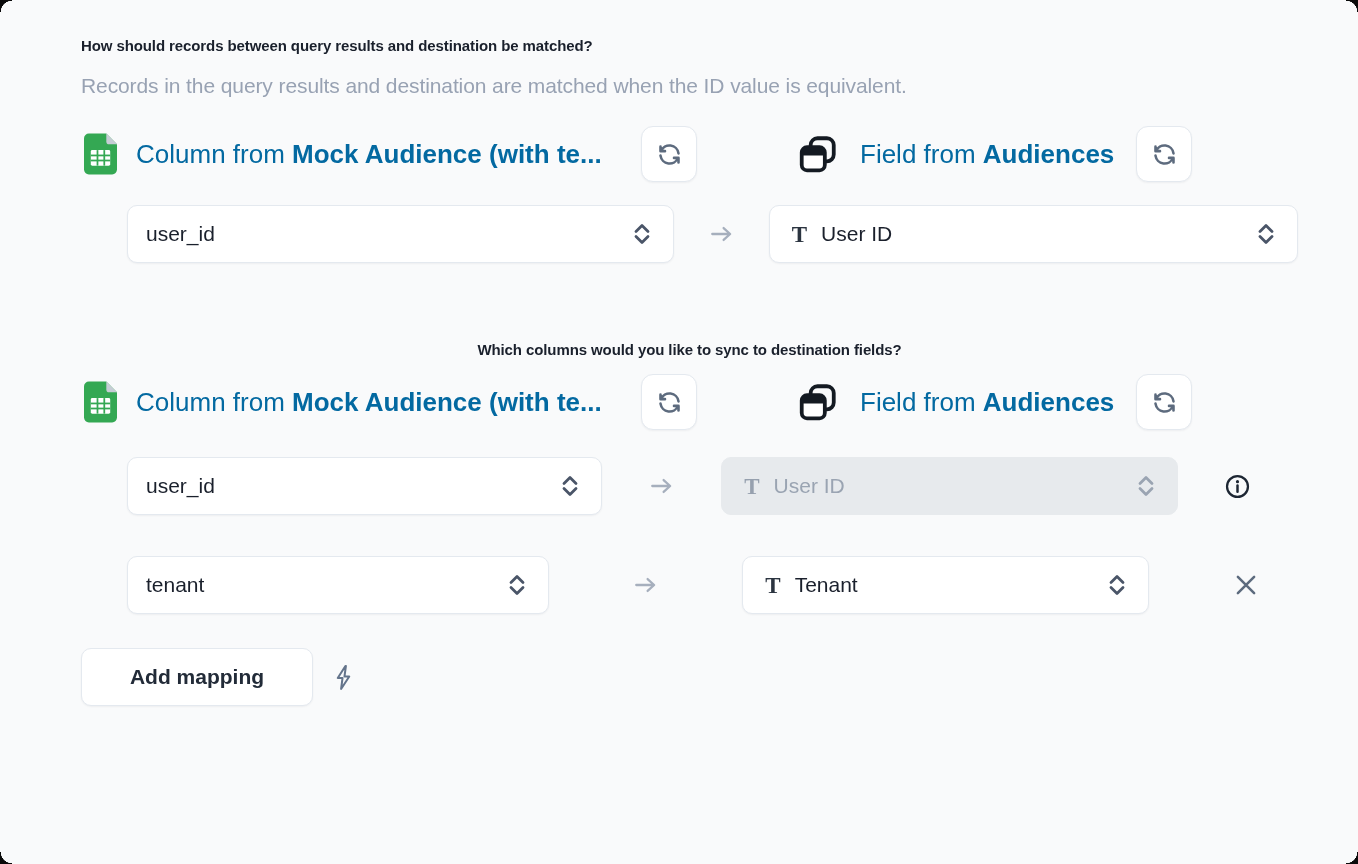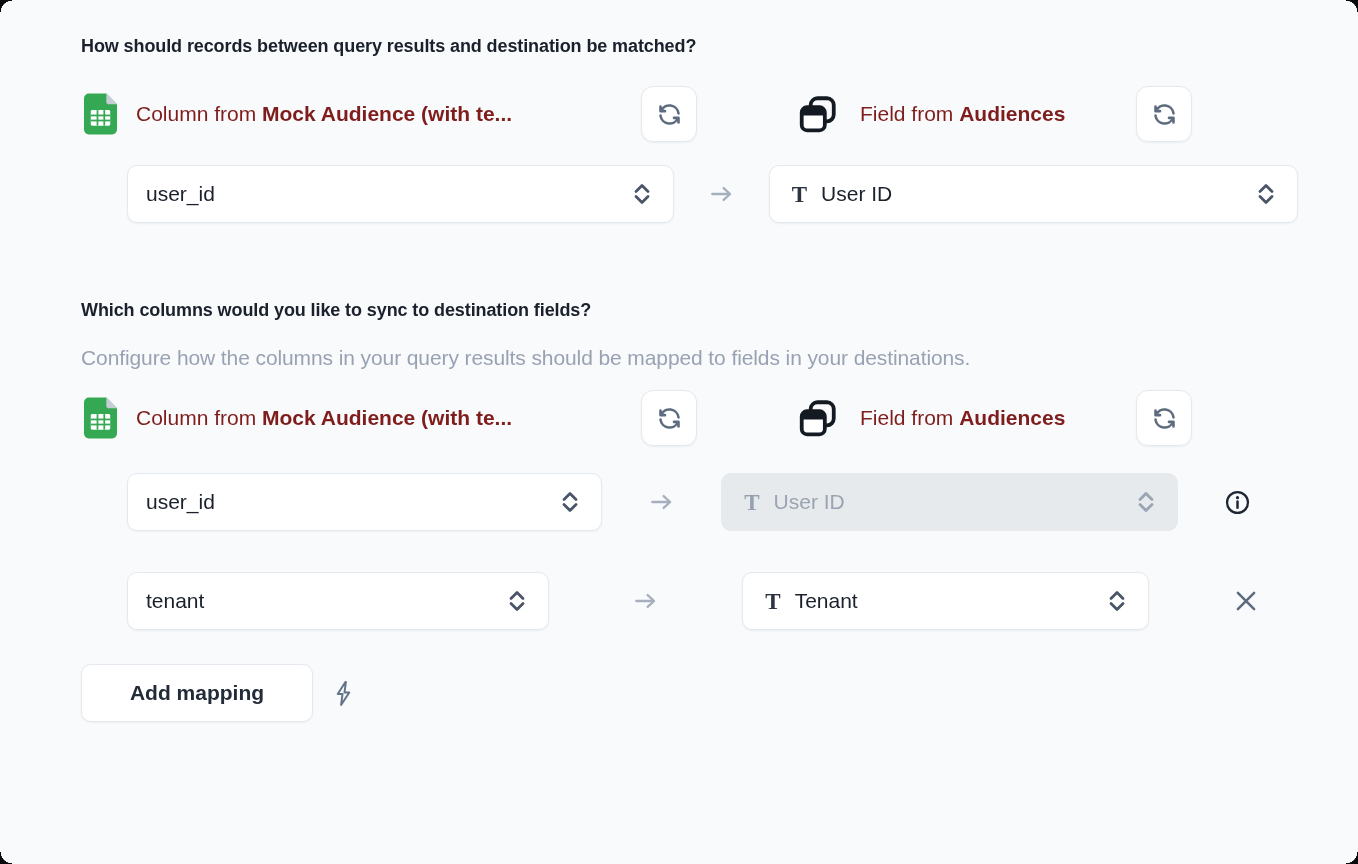--- a/index.html
+++ b/index.html
@@ -14,7 +14,7 @@
   .page { padding:34px 60px 0 81px; }
 
   .sec-title {
-    font-size:18px; font-weight:700; line-height:24px;
+    font-size:15px; font-weight:700; line-height:24px;
     color:#1A202C; letter-spacing:-0.1px;
   }
   .sec-subtitle {

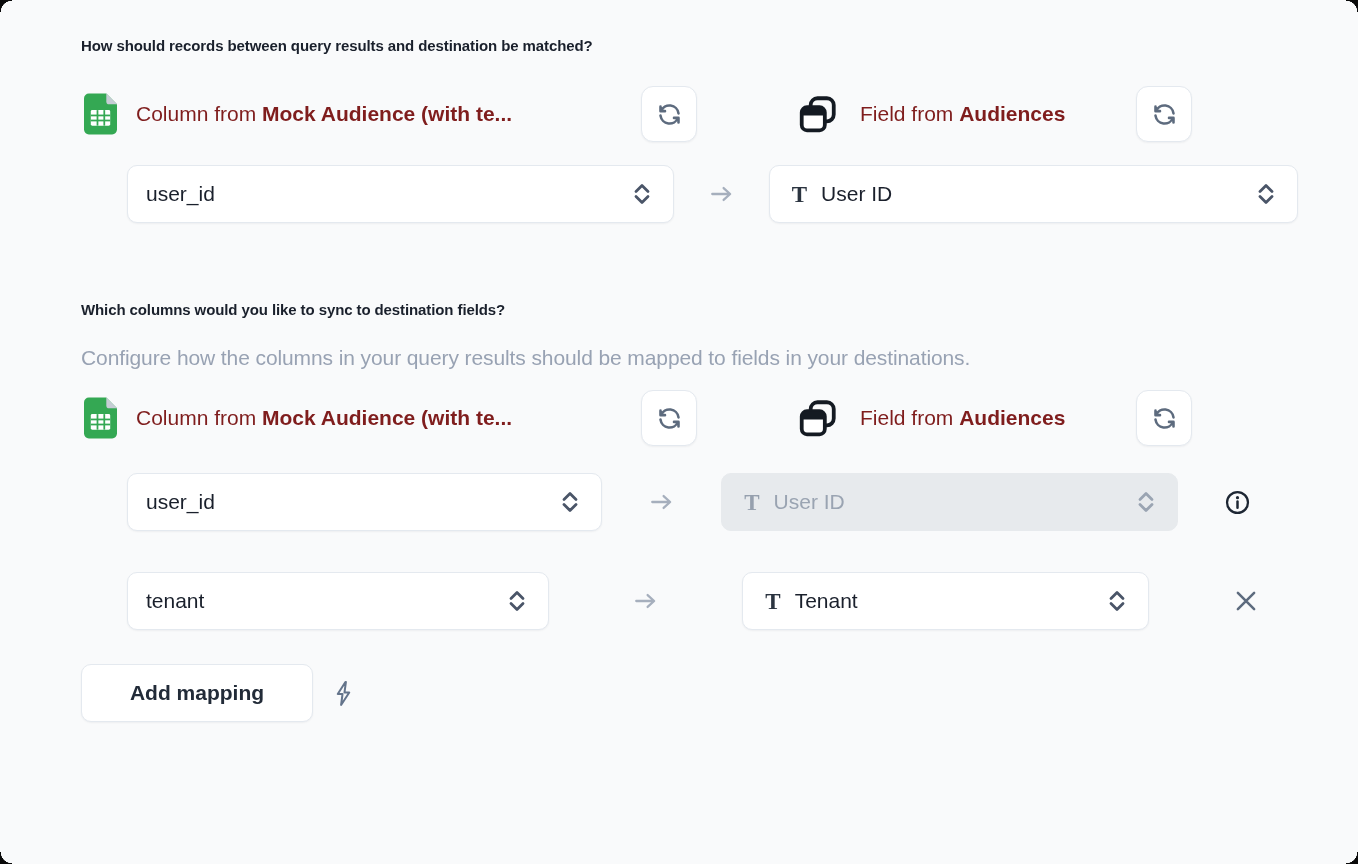--- a/index.html
+++ b/index.html
@@ -130,6 +130,7 @@
 
   <section>
     <h2 class="sec-title">How should records between query results and destination be matched?</h2>
+    <p class="sec-subtitle">Records in the query results and destination are matched when the ID value is equivalent.</p>
 
     <div class="header-row">
       <div class="hdr-group src">

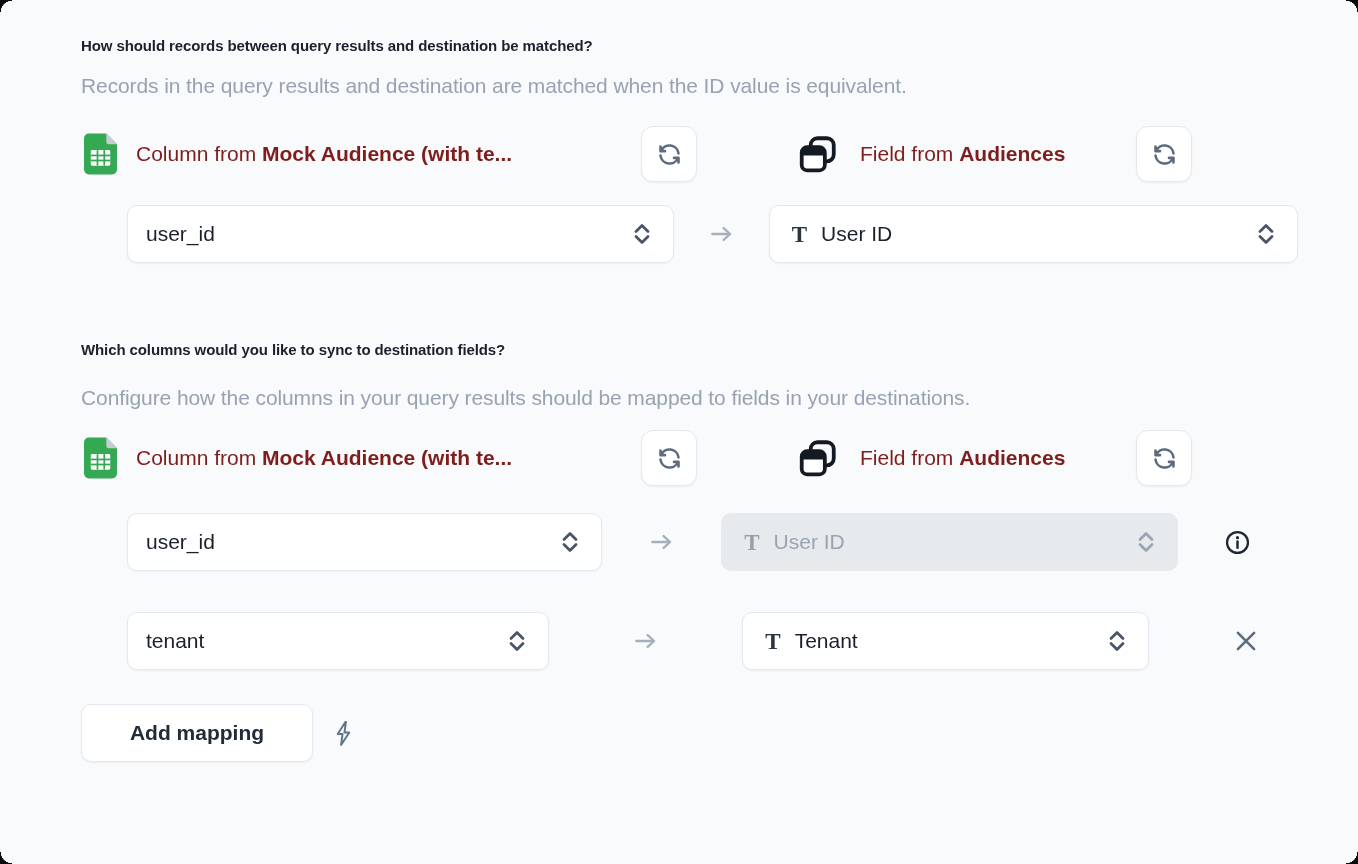--- a/index.html
+++ b/index.html
@@ -32,7 +32,7 @@
   }
   .hdr-group.src { left:3px; }
   .hdr-group.dst { left:716px; gap:21px; }
-  .hdr-label { font-size:21px; color:#7f1d1d; }
+  .hdr-label { font-size:26px; color:#0369a1; }
   .hdr-label .pre { white-space:pre; }
   .hdr-label b { font-weight:700; }
 

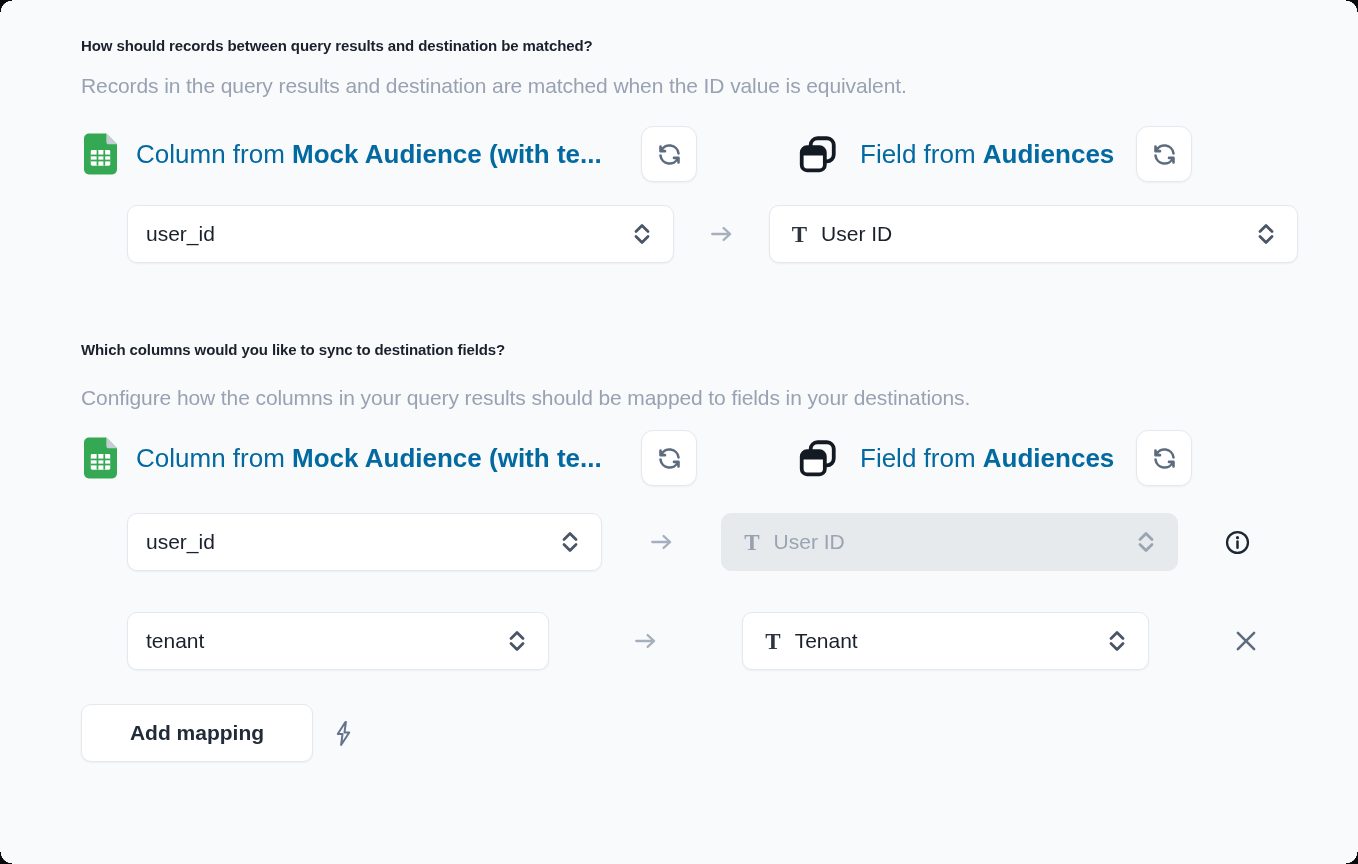--- a/index.html
+++ b/index.html
@@ -79,7 +79,7 @@
   .trailing-cell { width:129px; display:flex; align-items:center; justify-content:center; }
   .arrow-cell { display:flex; align-items:center; justify-content:center; color:#A6AFBD; }
 
-  .gap-lg { margin-top:75px; }
+  .gap-lg { margin-top:75px;text-align:center; }
   .row-sync-1 { margin-top:27px; }
   .row-sync-2 { margin-top:41px;gap:45px; }
 

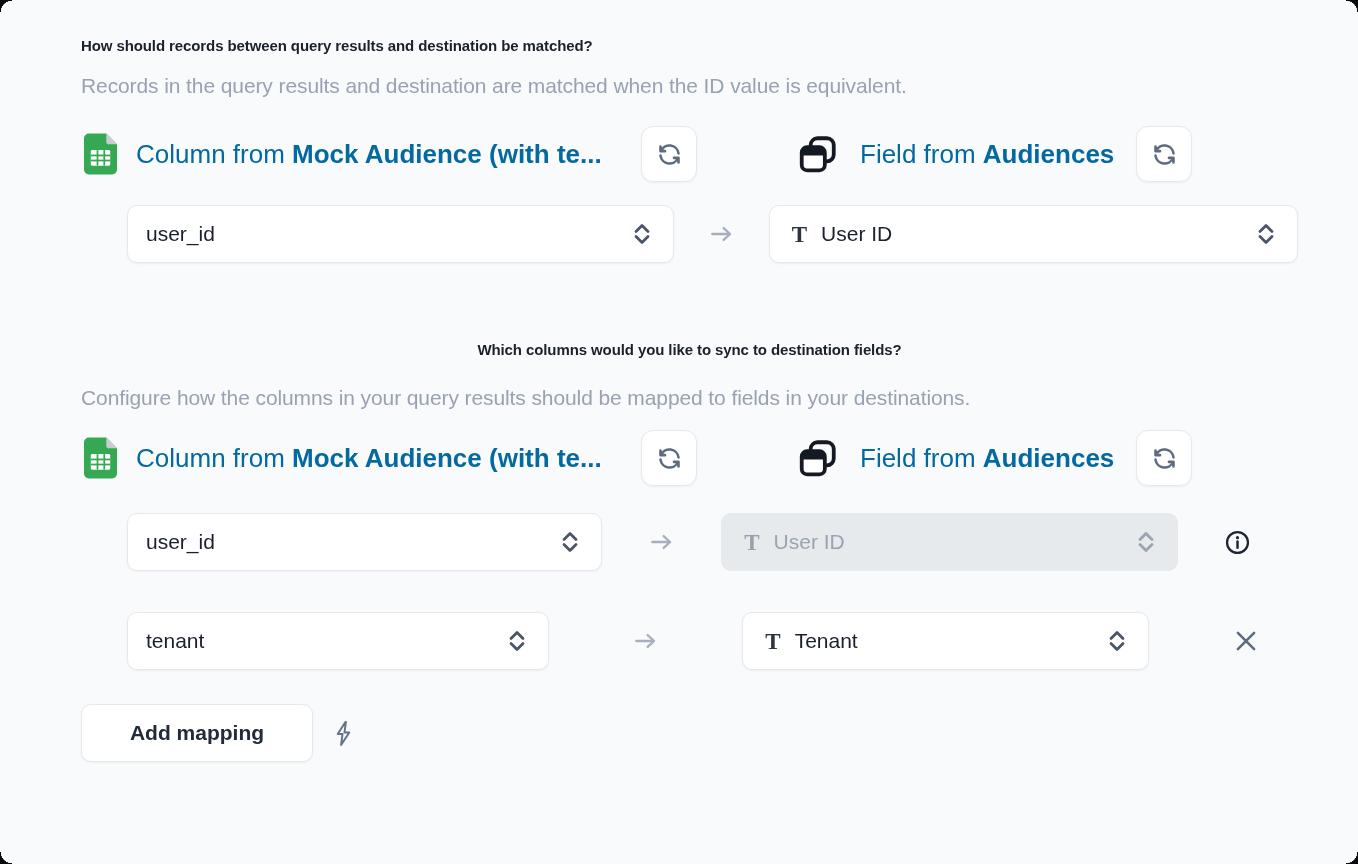--- a/index.html
+++ b/index.html
@@ -193,7 +193,6 @@
 
   <section>
     <h2 class="sec-title gap-lg">Which columns would you like to sync to destination fields?</h2>
-    <p class="sec-subtitle two-line">Configure how the columns in your query results should be mapped to fields in your destinations.</p>
 
     <div class="header-row tight">
       <div class="hdr-group src">

